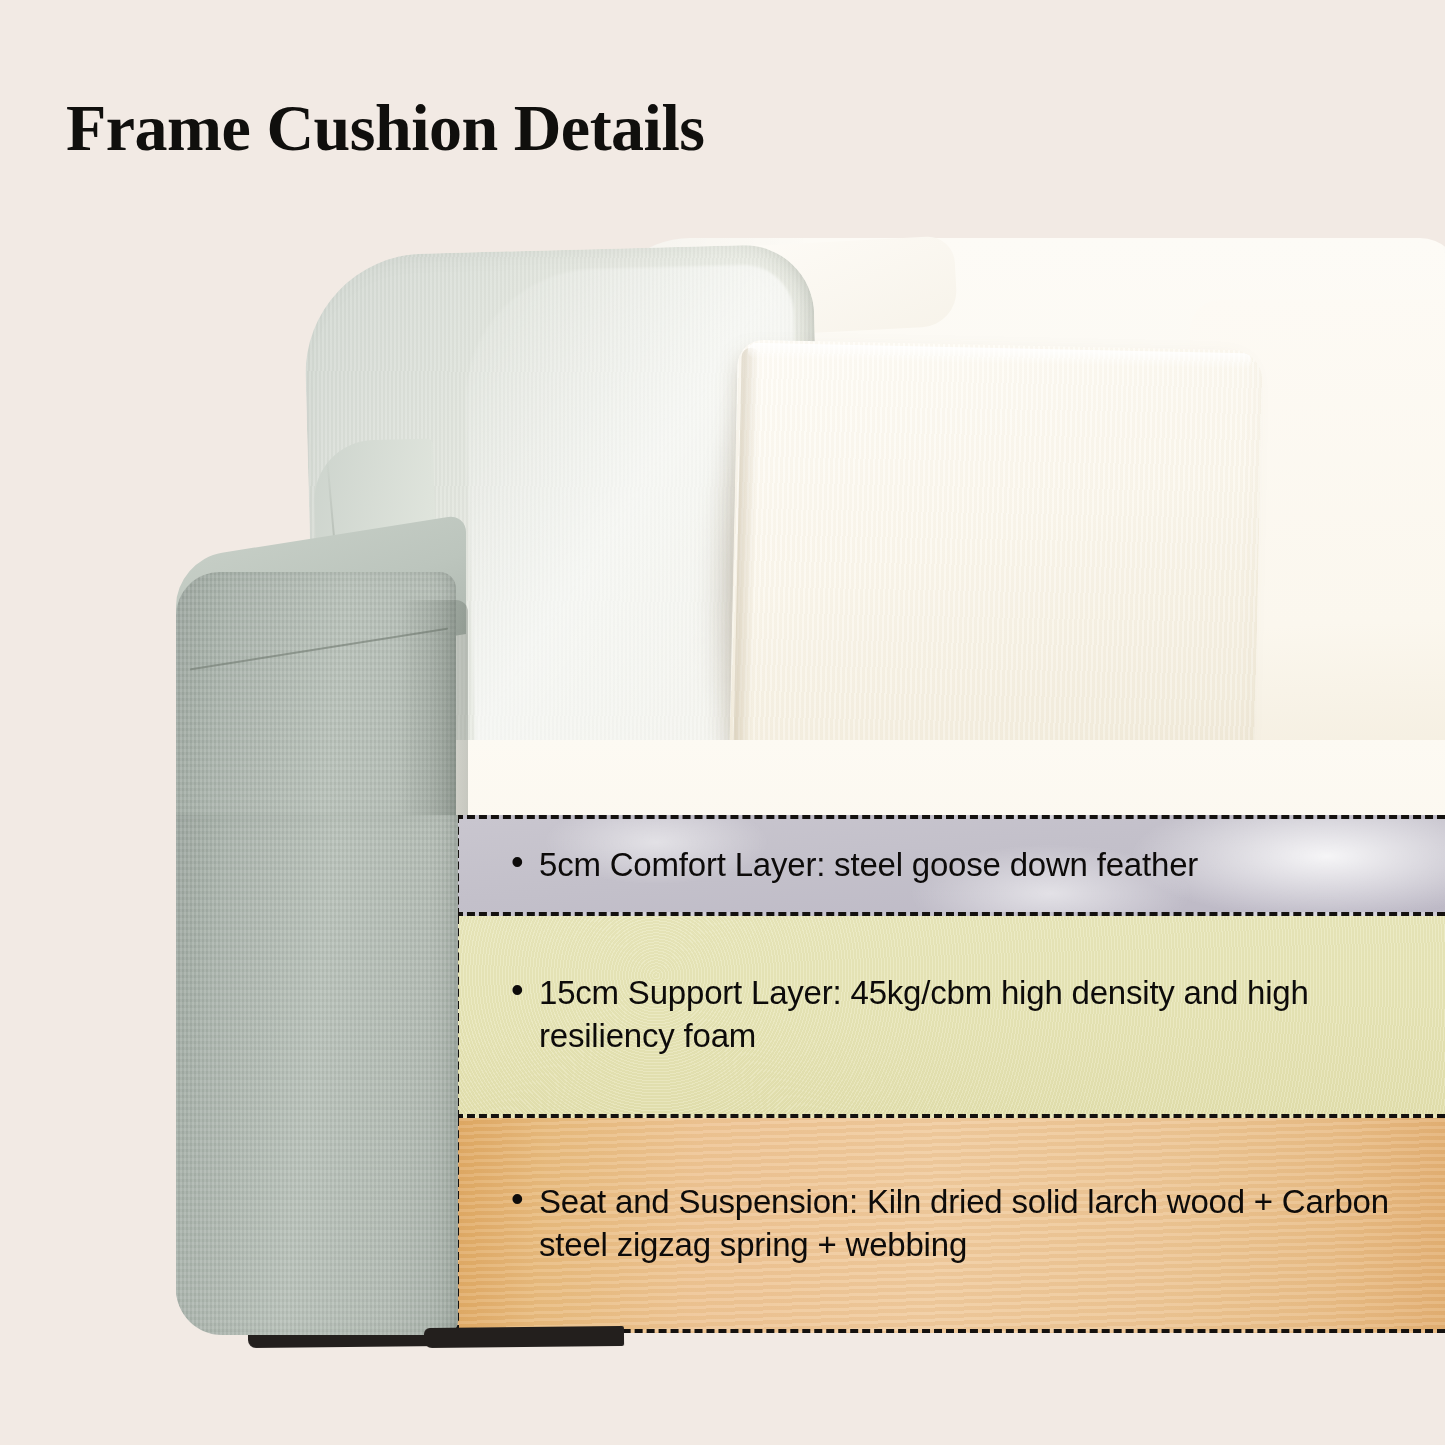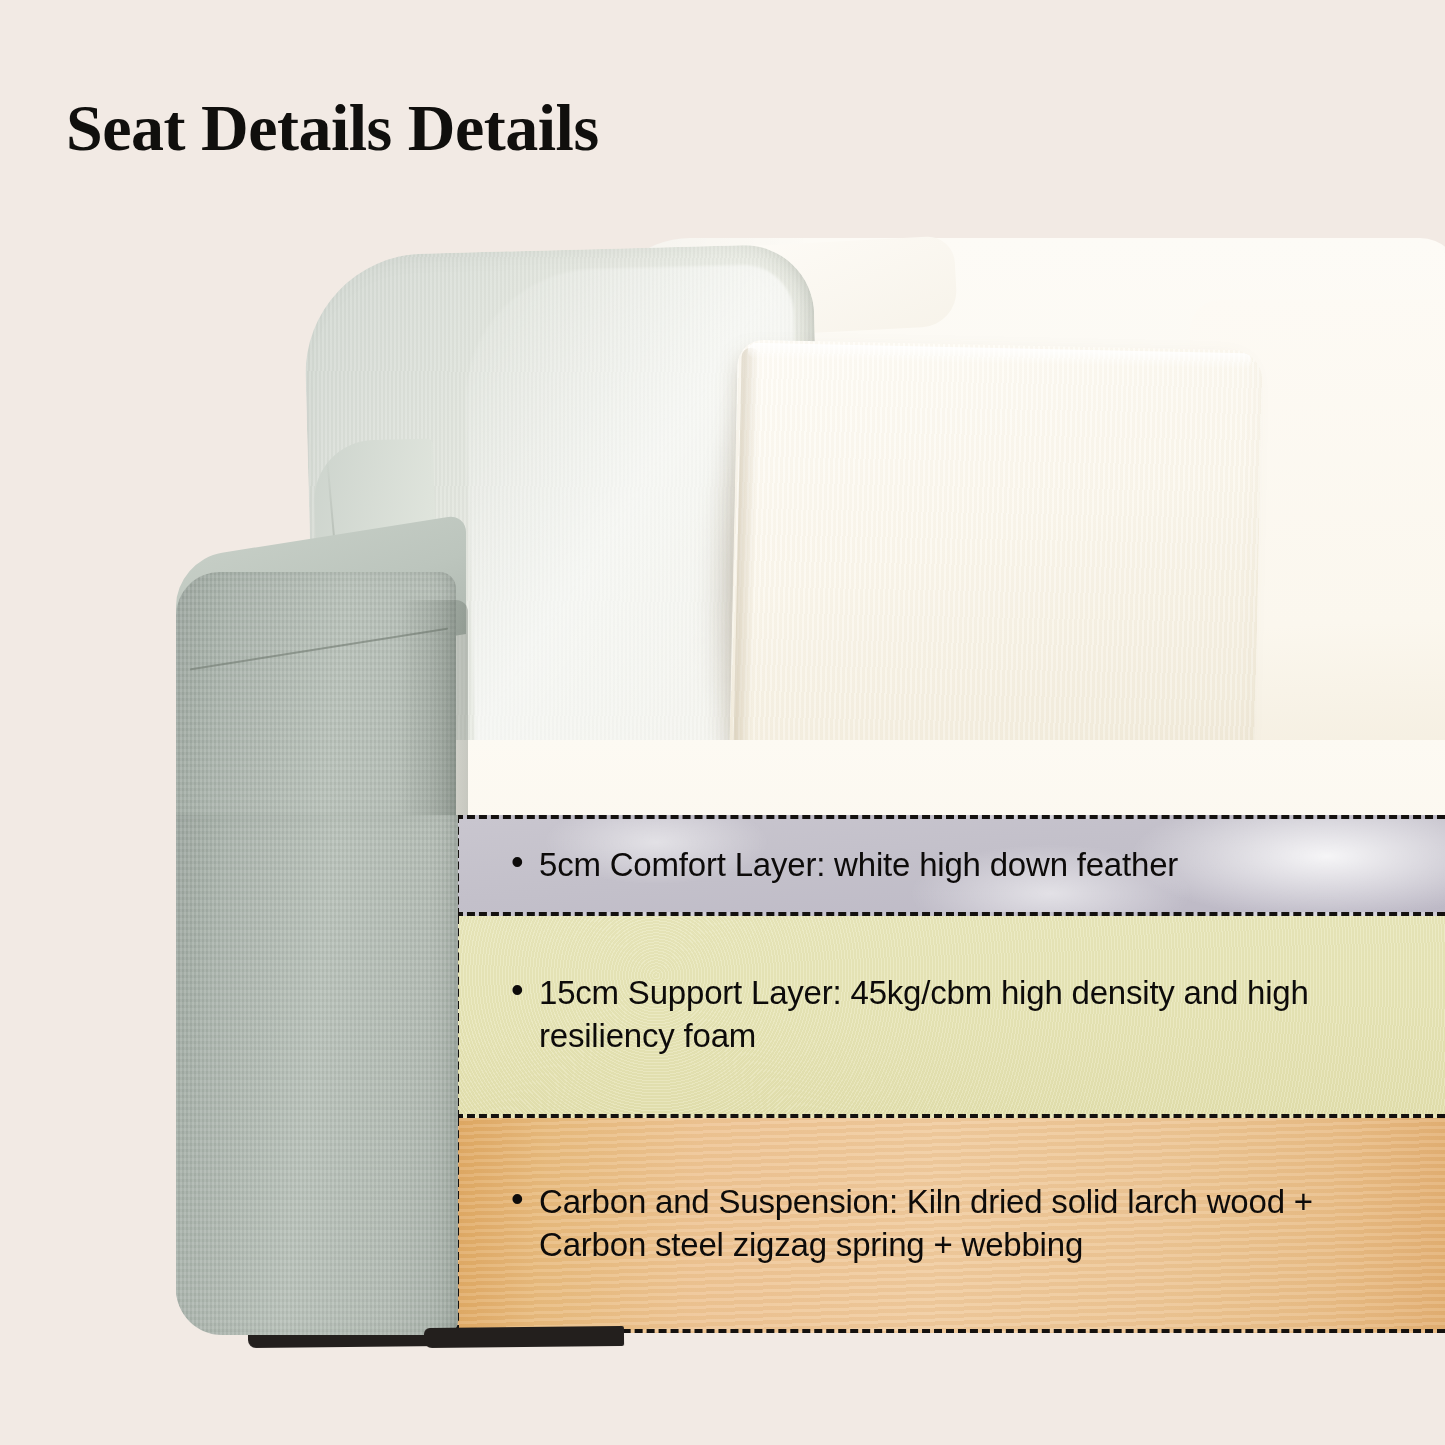--- a/index.html
+++ b/index.html
@@ -268,7 +268,7 @@
 
 <div id="stage">
 
-  <h1 id="page-title">Seat Details Details</h1>
+  <h1 id="page-title">Frame Cushion Details</h1>
 
   <div id="sofa-photo">
 

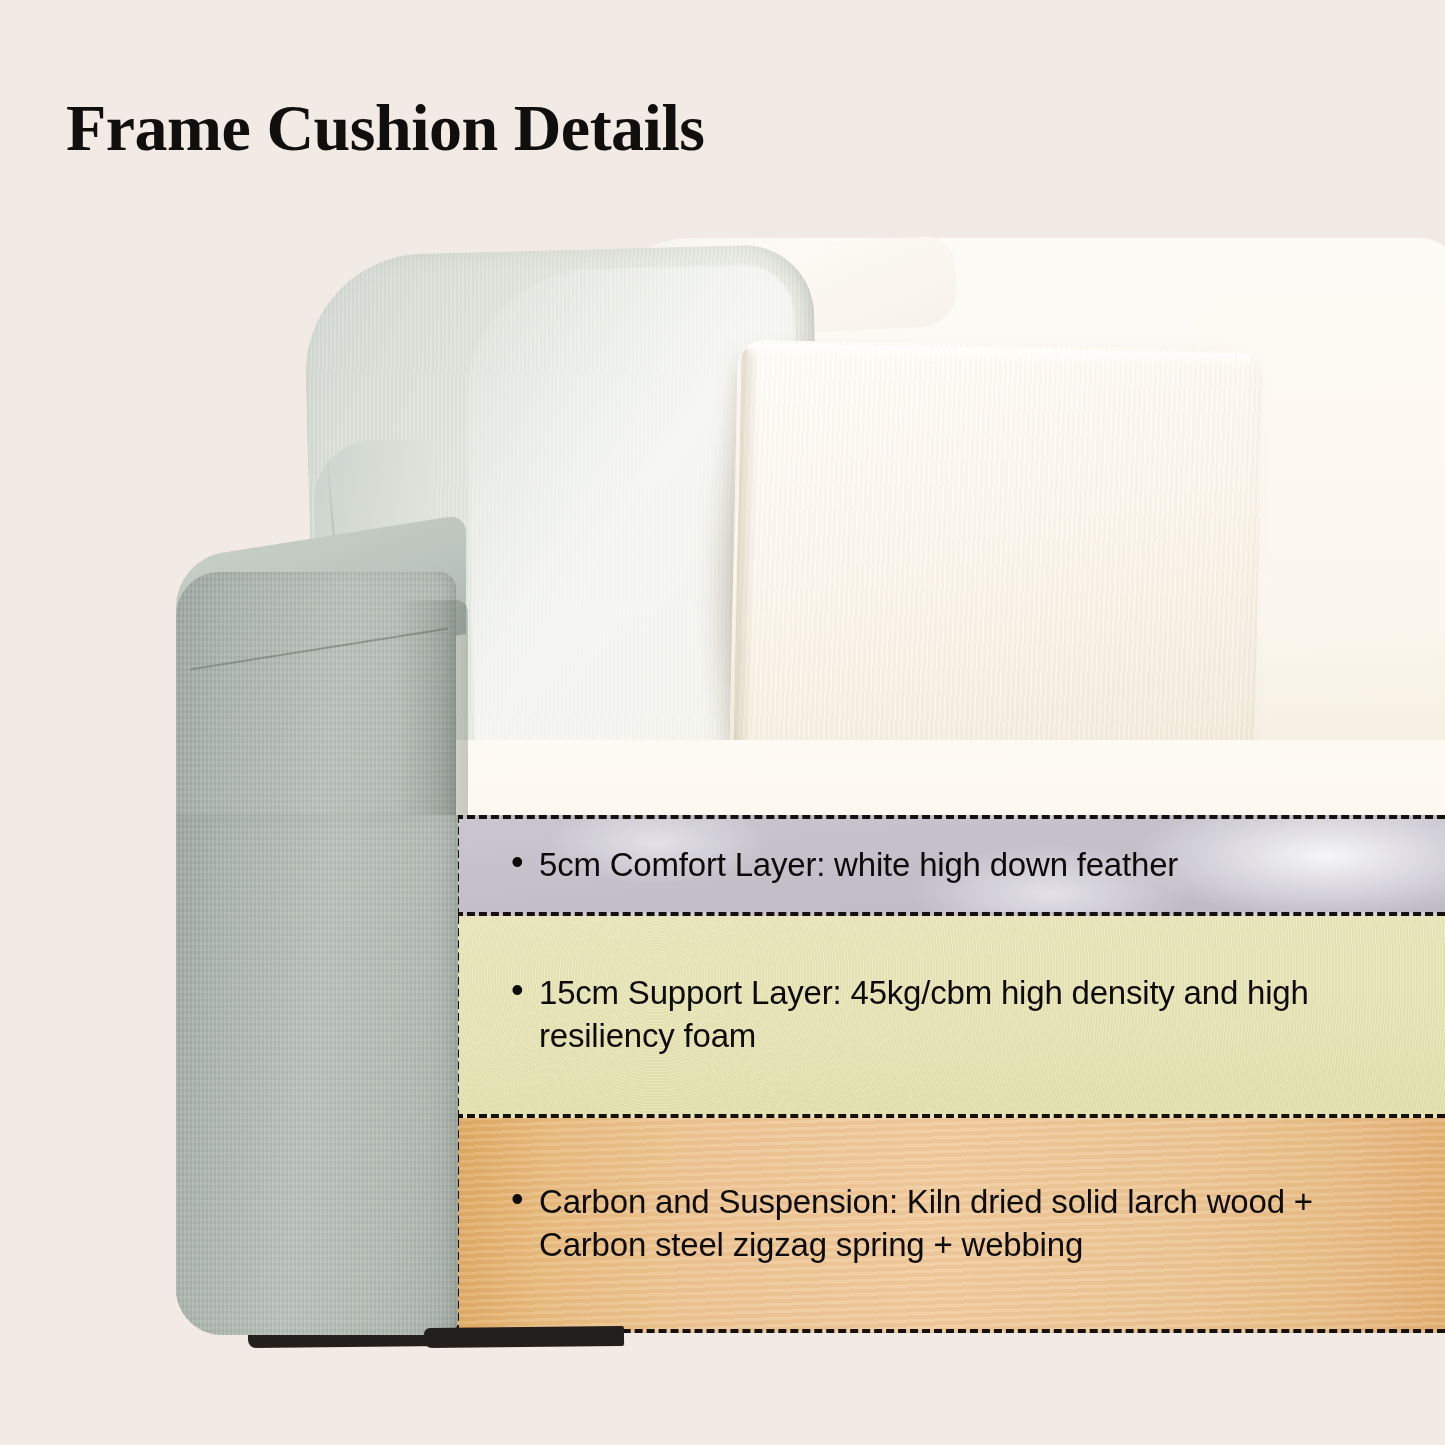--- a/index.html
+++ b/index.html
@@ -298,7 +298,7 @@
       <div class="layer-text">
         <span class="bullet">•</span>
         <span class="body">
-          <b>5cm Comfort Layer:</b><span> white high down feather</span>
+          <b>5cm Comfort Layer:</b><span> steel goose down feather</span>
         </span>
       </div>
     </div>

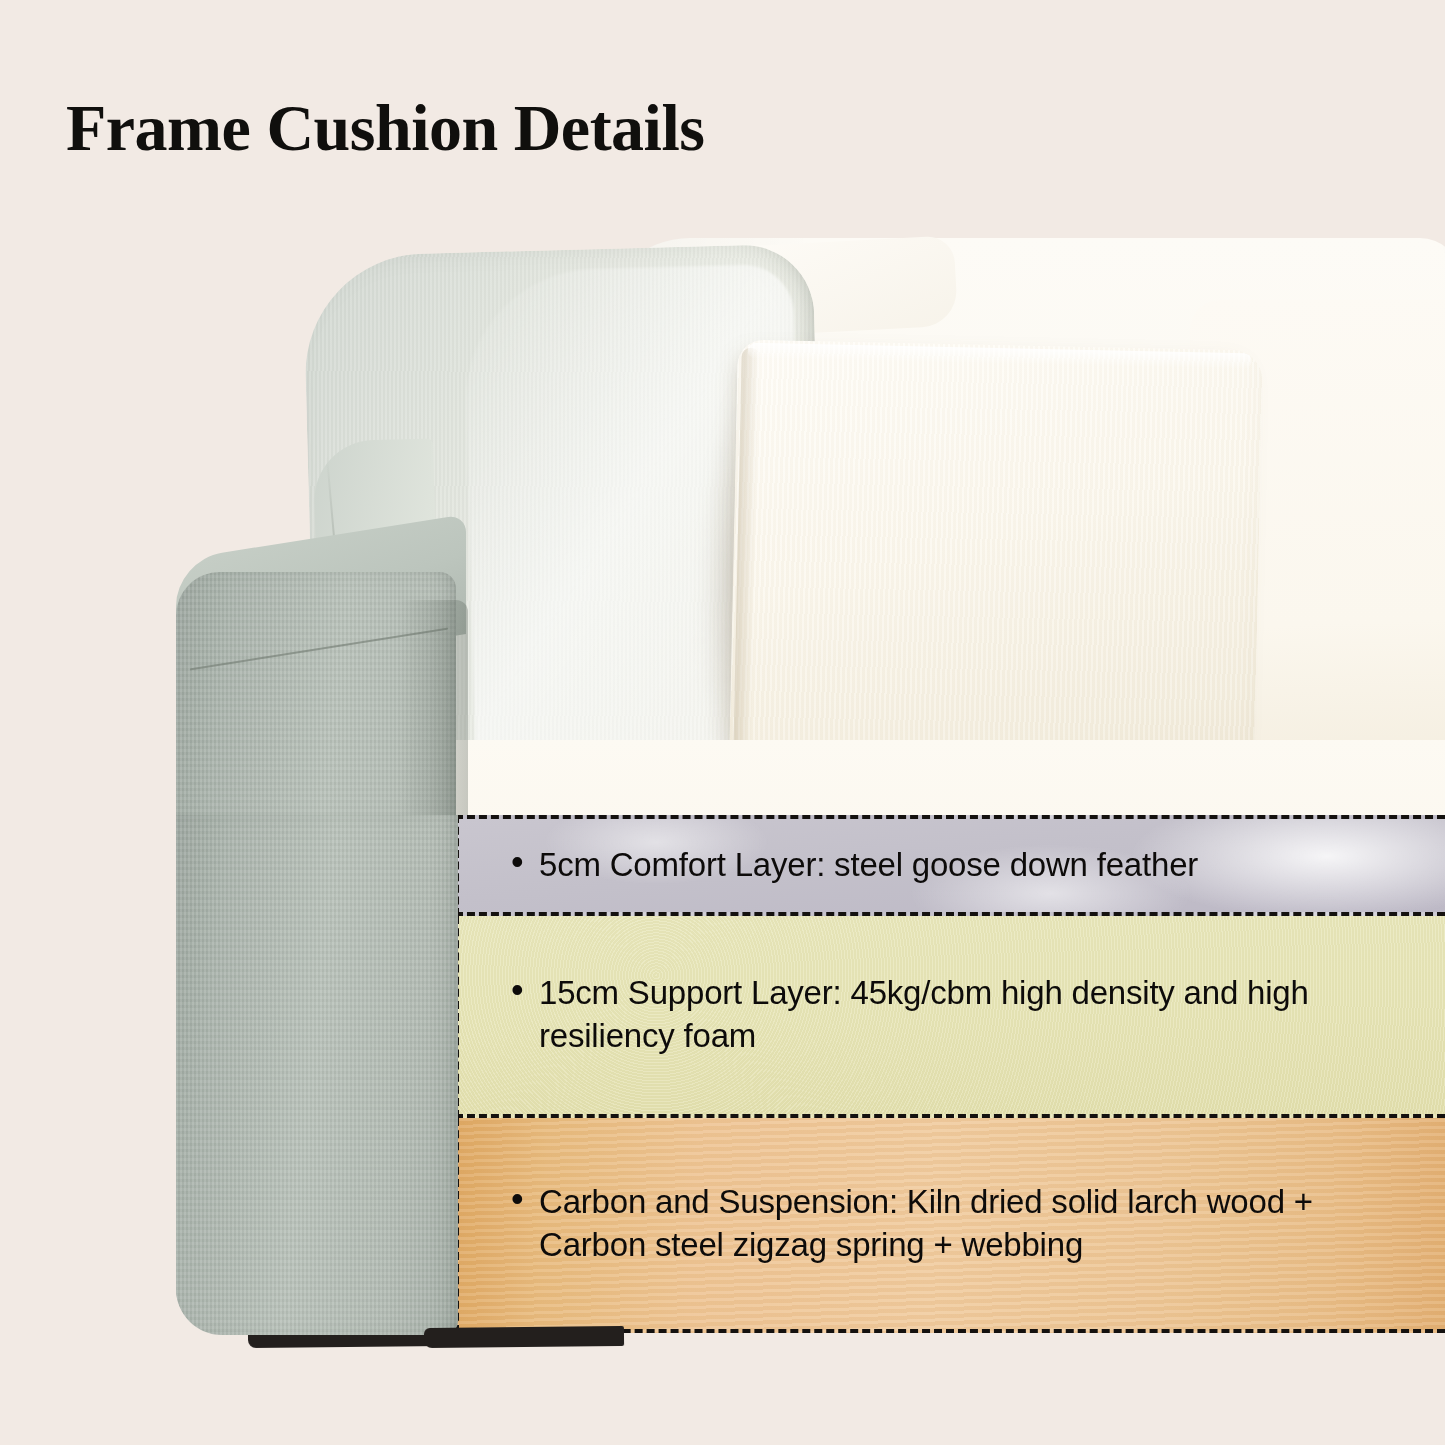--- a/index.html
+++ b/index.html
@@ -316,7 +316,7 @@
       <div class="layer-text">
         <span class="bullet">•</span>
         <span class="body">
-          <b>Carbon and Suspension:</b><span> Kiln dried solid larch wood + Carbon steel zigzag spring + webbing</span>
+          <b>Seat and Suspension:</b><span> Kiln dried solid larch wood + Carbon steel zigzag spring + webbing</span>
         </span>
       </div>
     </div>

